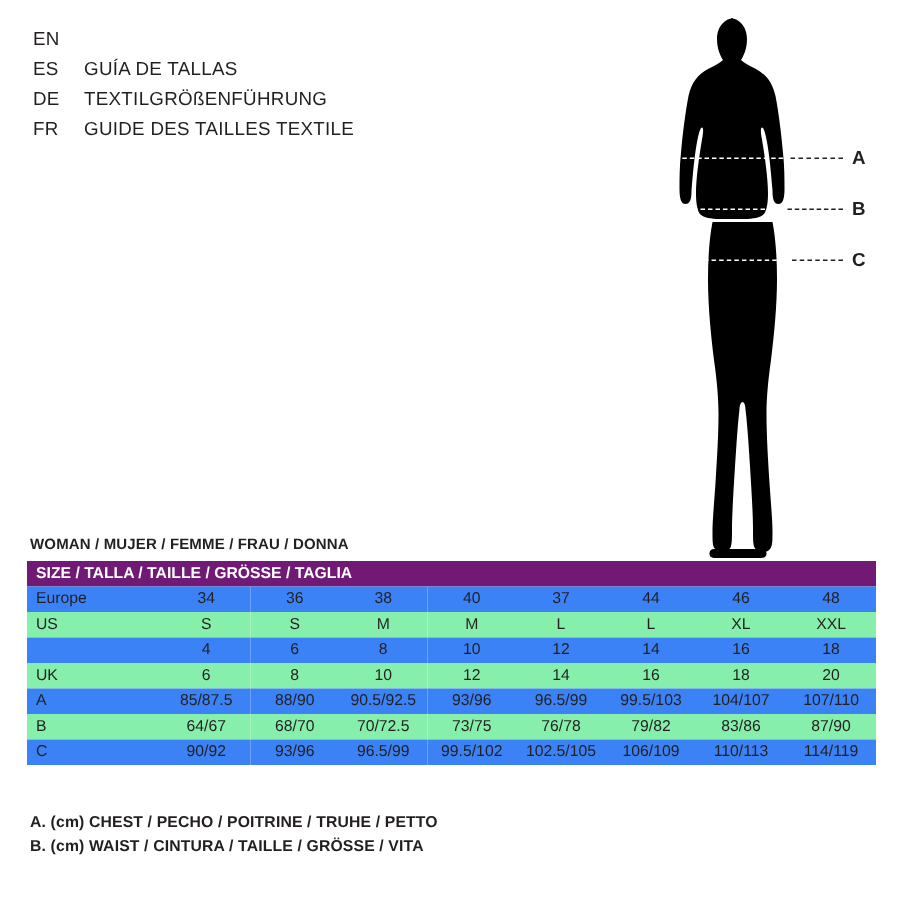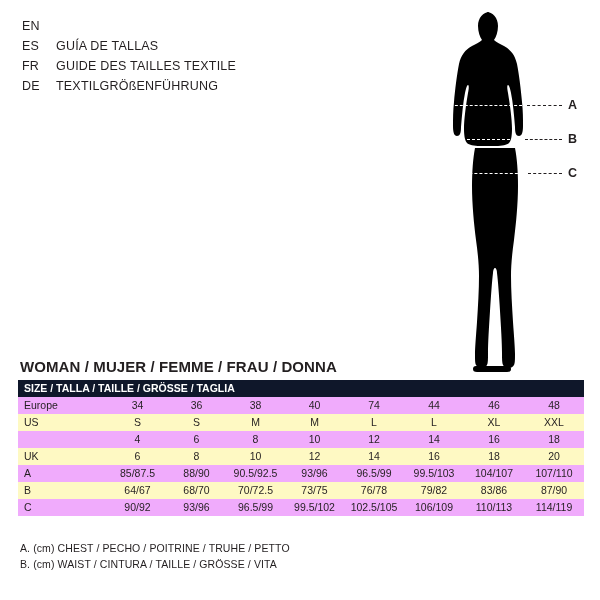--- a/index.html
+++ b/index.html
@@ -154,12 +154,12 @@
       <span class="lang-title">GUÍA DE TALLAS</span>
     </div>
     <div class="lang-row">
+      <span class="lang-code">DE</span>
+      <span class="lang-title">TEXTILGRÖßENFÜHRUNG</span>
+    </div>
+    <div class="lang-row">
       <span class="lang-code">FR</span>
       <span class="lang-title">GUIDE DES TAILLES TEXTILE</span>
-    </div>
-    <div class="lang-row">
-      <span class="lang-code">DE</span>
-      <span class="lang-title">TEXTILGRÖßENFÜHRUNG</span>
     </div>
   </div>
 

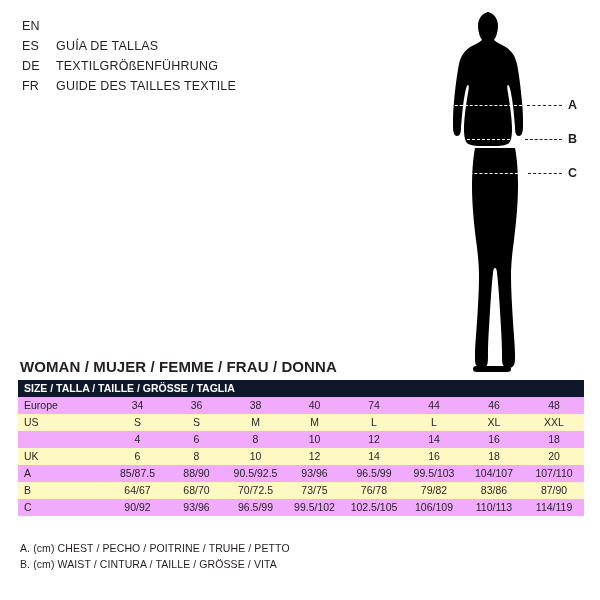--- a/index.html
+++ b/index.html
@@ -84,7 +84,7 @@
     width: 566px;
   }
   .woman-line {
-    font-size: 15px;
+    font-size: 10px;
     font-weight: bold;
     letter-spacing: 0.1px;
     color: #231f20;

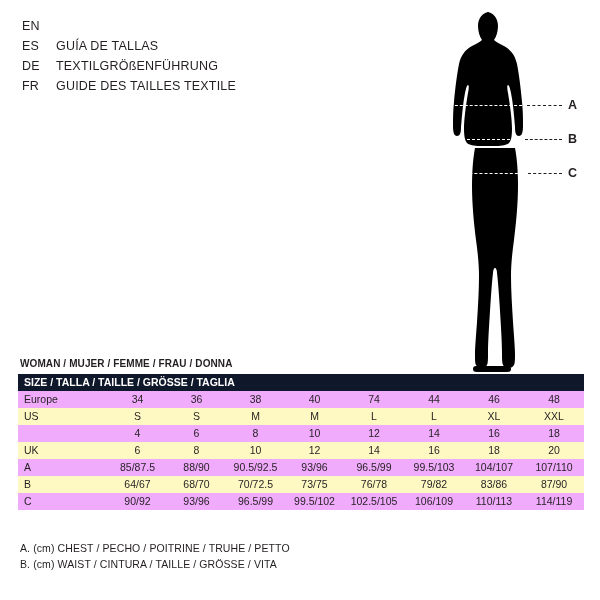--- a/index.html
+++ b/index.html
@@ -107,7 +107,7 @@
     color: #231f20;
   }
   table.size-table tr.head th {
-    background: #0f172a;
+    background: #701a75;
     color: #ffffff;
     text-align: left;
     font-weight: bold;

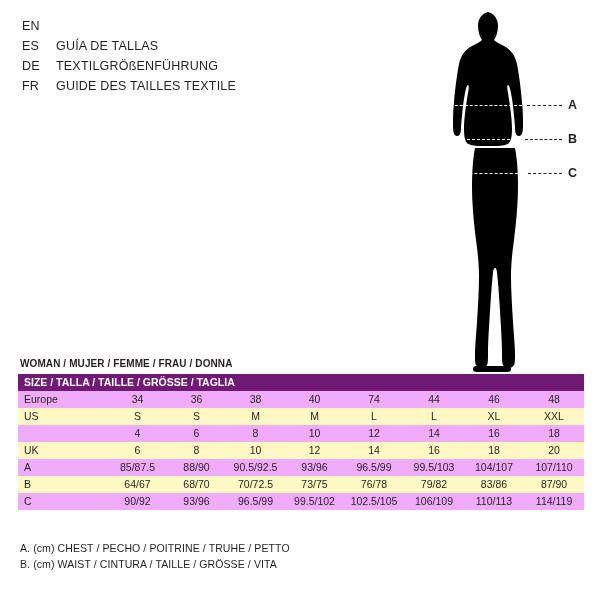--- a/index.html
+++ b/index.html
@@ -122,7 +122,7 @@
     background: #fef9c3;
   }
   tr.plain td {
-    background: #f0abfc;
+    background: #3b82f6;
   }
 
   

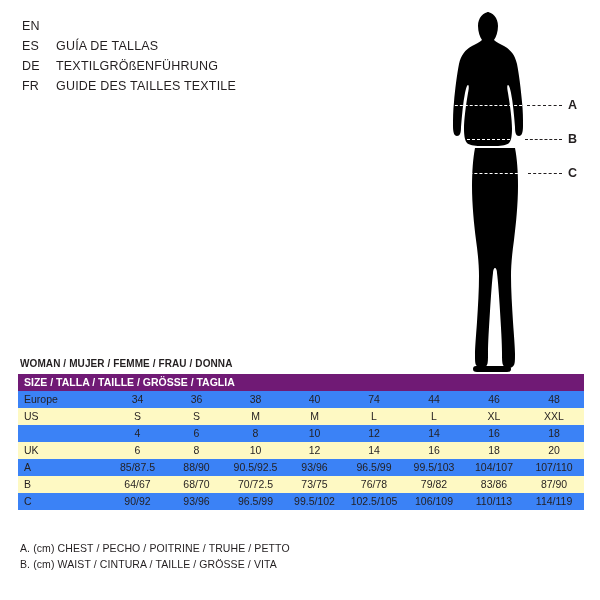--- a/index.html
+++ b/index.html
@@ -266,7 +266,7 @@
           <td>36</td>
           <td>38</td>
           <td>40</td>
-          <td>74</td>
+          <td>37</td>
           <td>44</td>
           <td>46</td>
           <td>48</td>

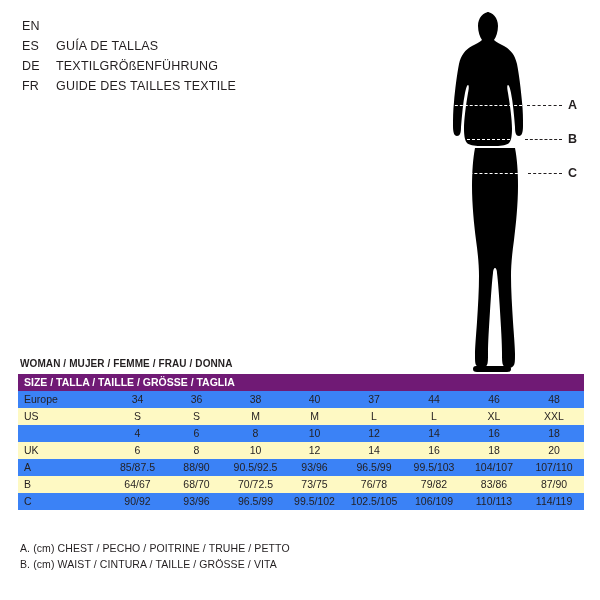--- a/index.html
+++ b/index.html
@@ -119,7 +119,7 @@
     padding-left: 6px;
   }
   tr.shade td {
-    background: #fef9c3;
+    background: #86efac;
   }
   tr.plain td {
     background: #3b82f6;

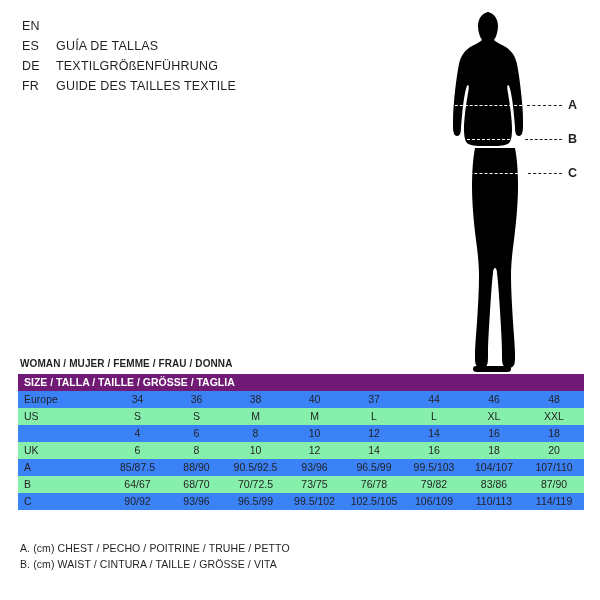--- a/index.html
+++ b/index.html
@@ -134,7 +134,7 @@
   }
   .note {
     font-size: 10.5px;
-    font-weight: normal;
+    font-weight: bold;
     line-height: 16px;
     color: #231f20;
     letter-spacing: 0.1px;

